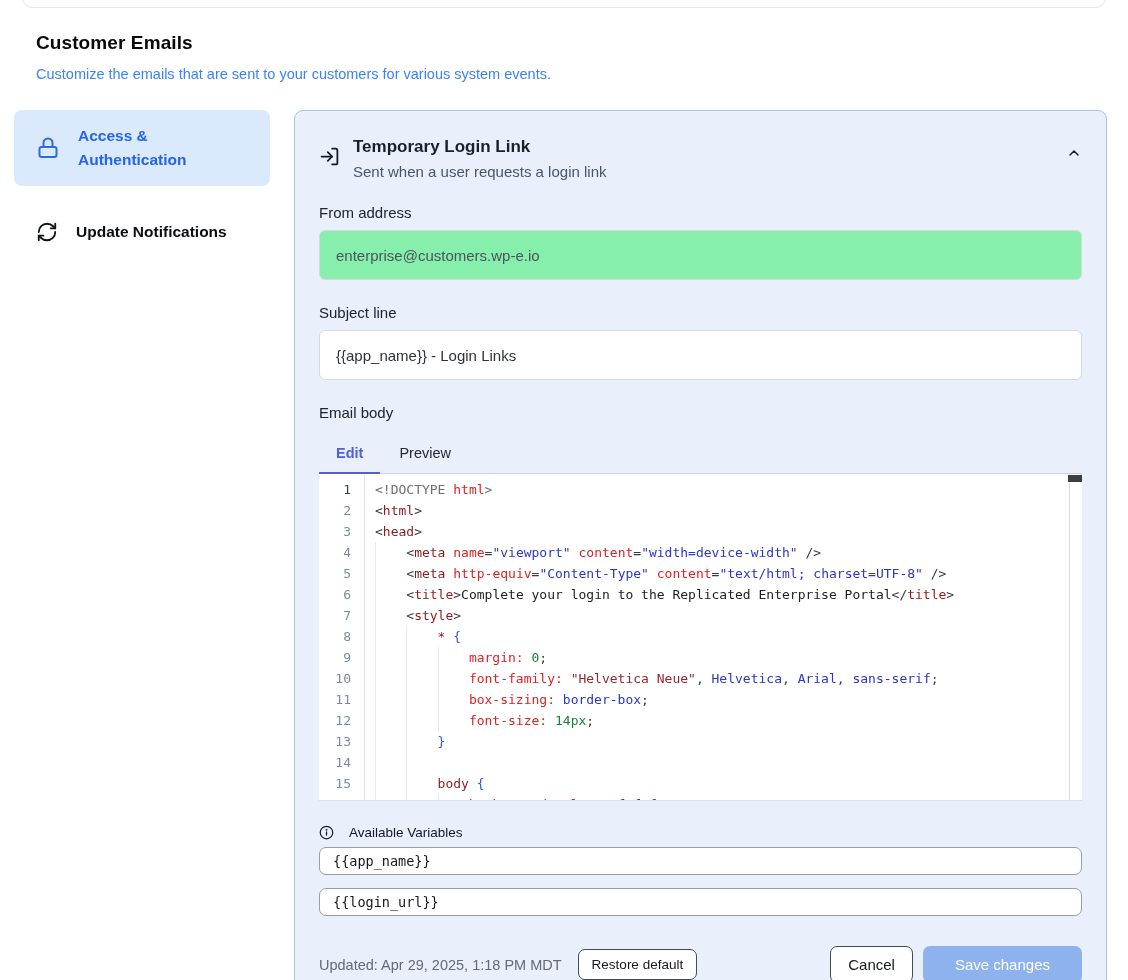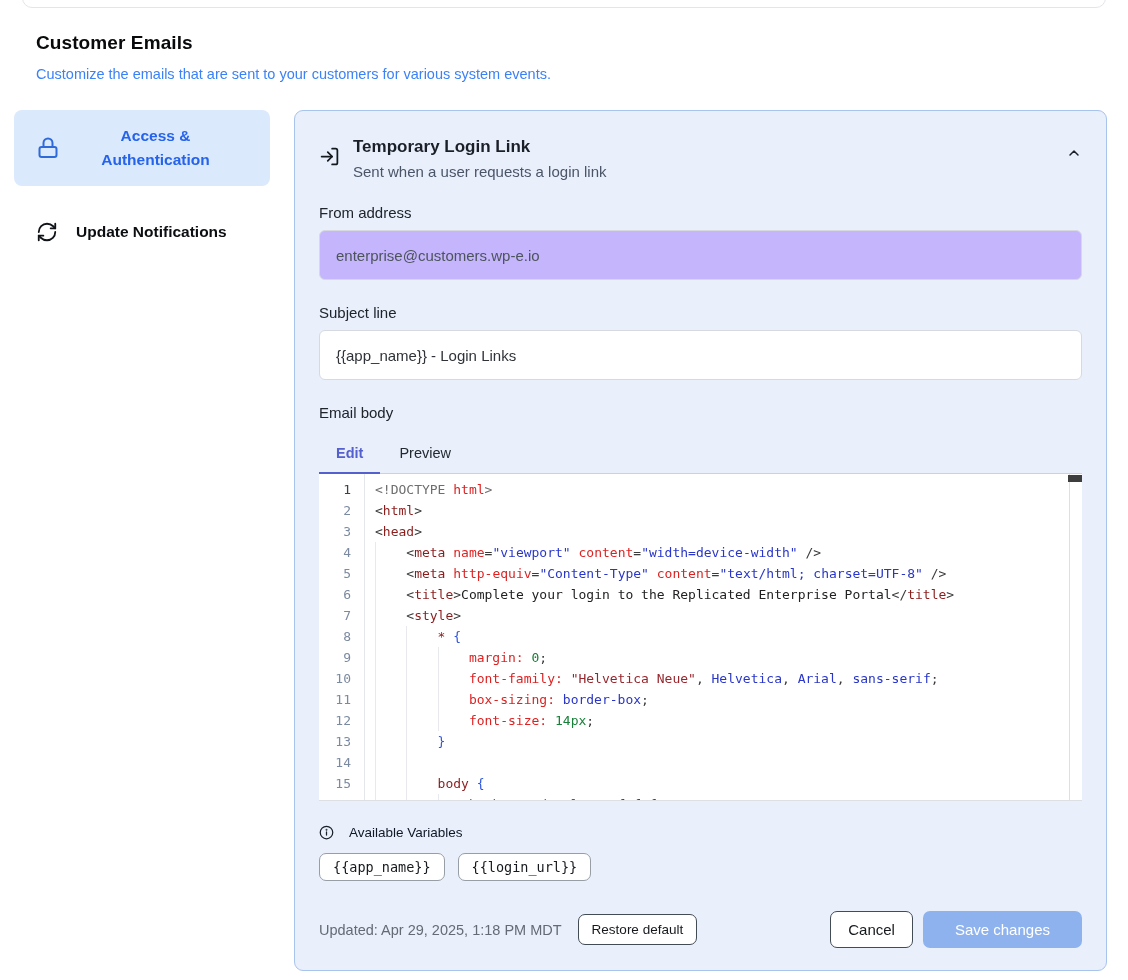--- a/index.html
+++ b/index.html
@@ -16,7 +16,7 @@
   .columns { display:flex; align-items:flex-start; margin-top:28px; padding:0 21px 0 14px; gap:24px; }
 
   
-  .sidebar { width:256px; flex-shrink:0;text-align:center; }
+  .sidebar { width:256px; flex-shrink:0; }
   .side-item { display:flex; align-items:center; gap:18px; padding:14px 18px 14px 22px;
     border-radius:8px; cursor:pointer; }
   .side-item.active { background:#dbe9fd; }

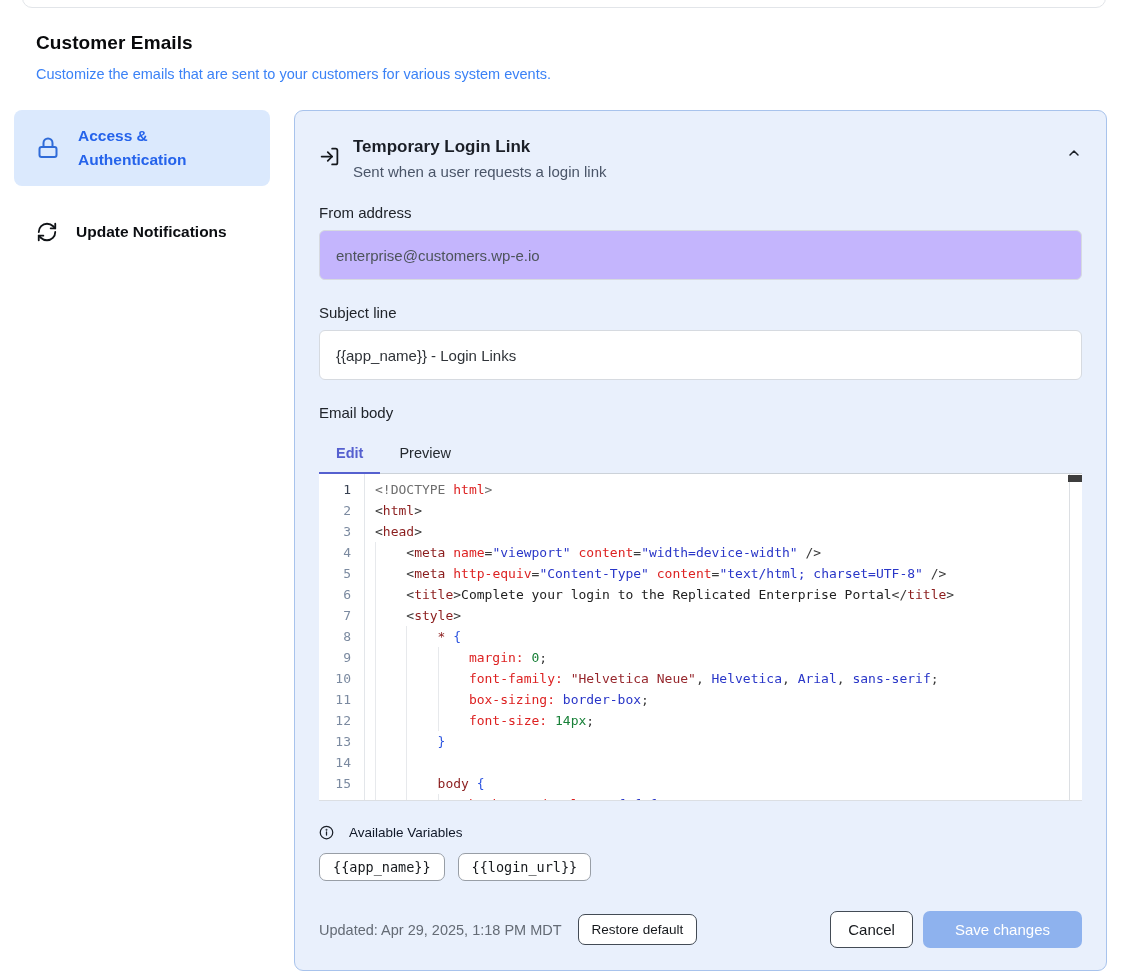--- a/index.html
+++ b/index.html
@@ -38,7 +38,7 @@
   .field-label { margin-top:24px; font-size:15px; color:#20242b; }
   .text-input { margin-top:9px; width:100%; height:50px; border:1px solid #d6dae0;
     border-radius:6px; font-size:15px; padding:0 16px; font-family:"Liberation Sans",sans-serif; }
-  .text-input.disabled { background:#c4b5fd; color:#4d545b; }
+  .text-input.disabled { background:#86efac; color:#4d545b; }
   .text-input.editable { background:#fff; color:#2f3338; }
 
   

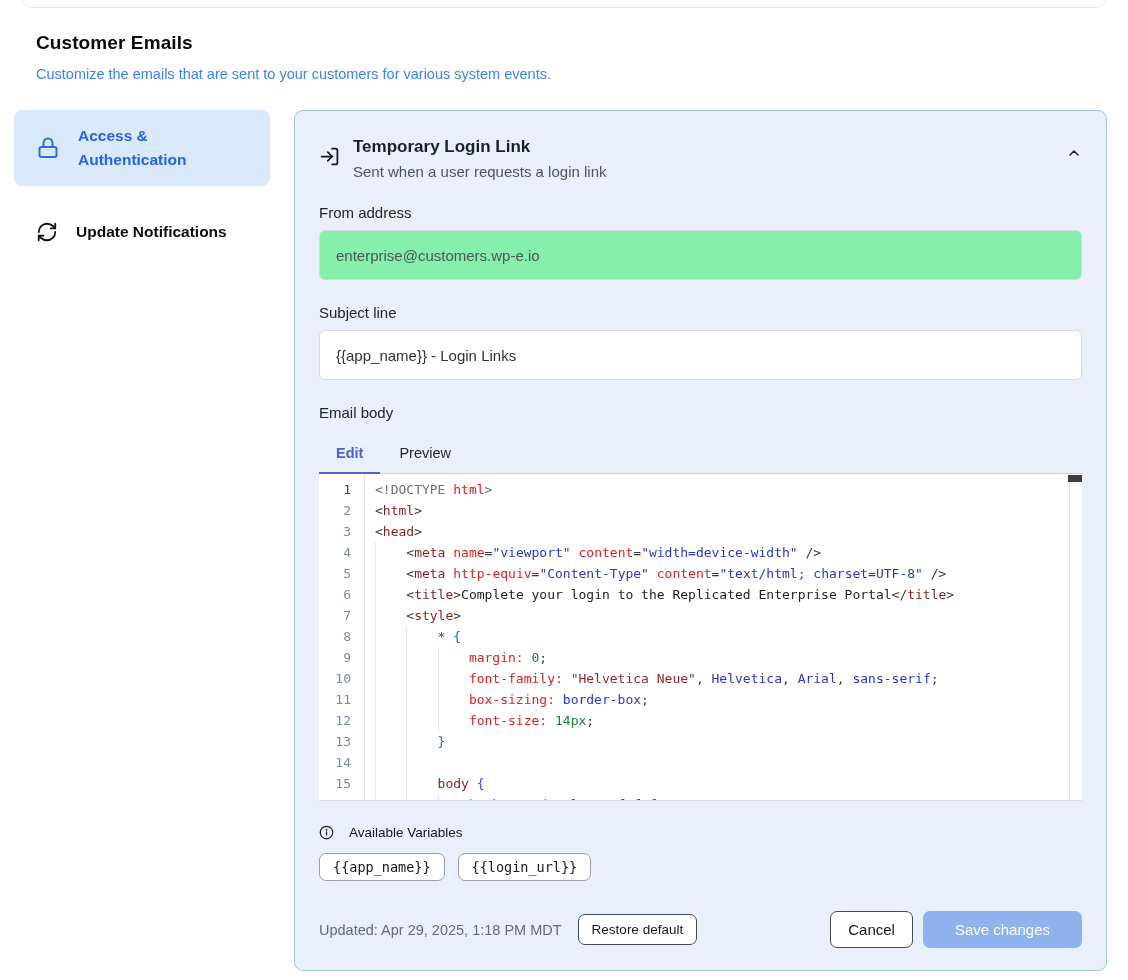--- a/index.html
+++ b/index.html
@@ -71,7 +71,7 @@
   
   .vars-row { display:flex; align-items:center; gap:15px; margin-top:24px; }
   .vars-label { font-size:13.5px; font-weight:500; color:#101828; }
-  .chips { display:flex; gap:13px; margin-top:13px; }
+  .chips { display:flex; gap:13px; margin-top:7px;flex-direction:column; }
   .chip { background:#fff; border:1.5px solid #989ea6; border-radius:7px; padding:5px 13px;
     font-family:"DejaVu Sans Mono", monospace; font-size:13.5px; color:#15181c; cursor:pointer; }
 

